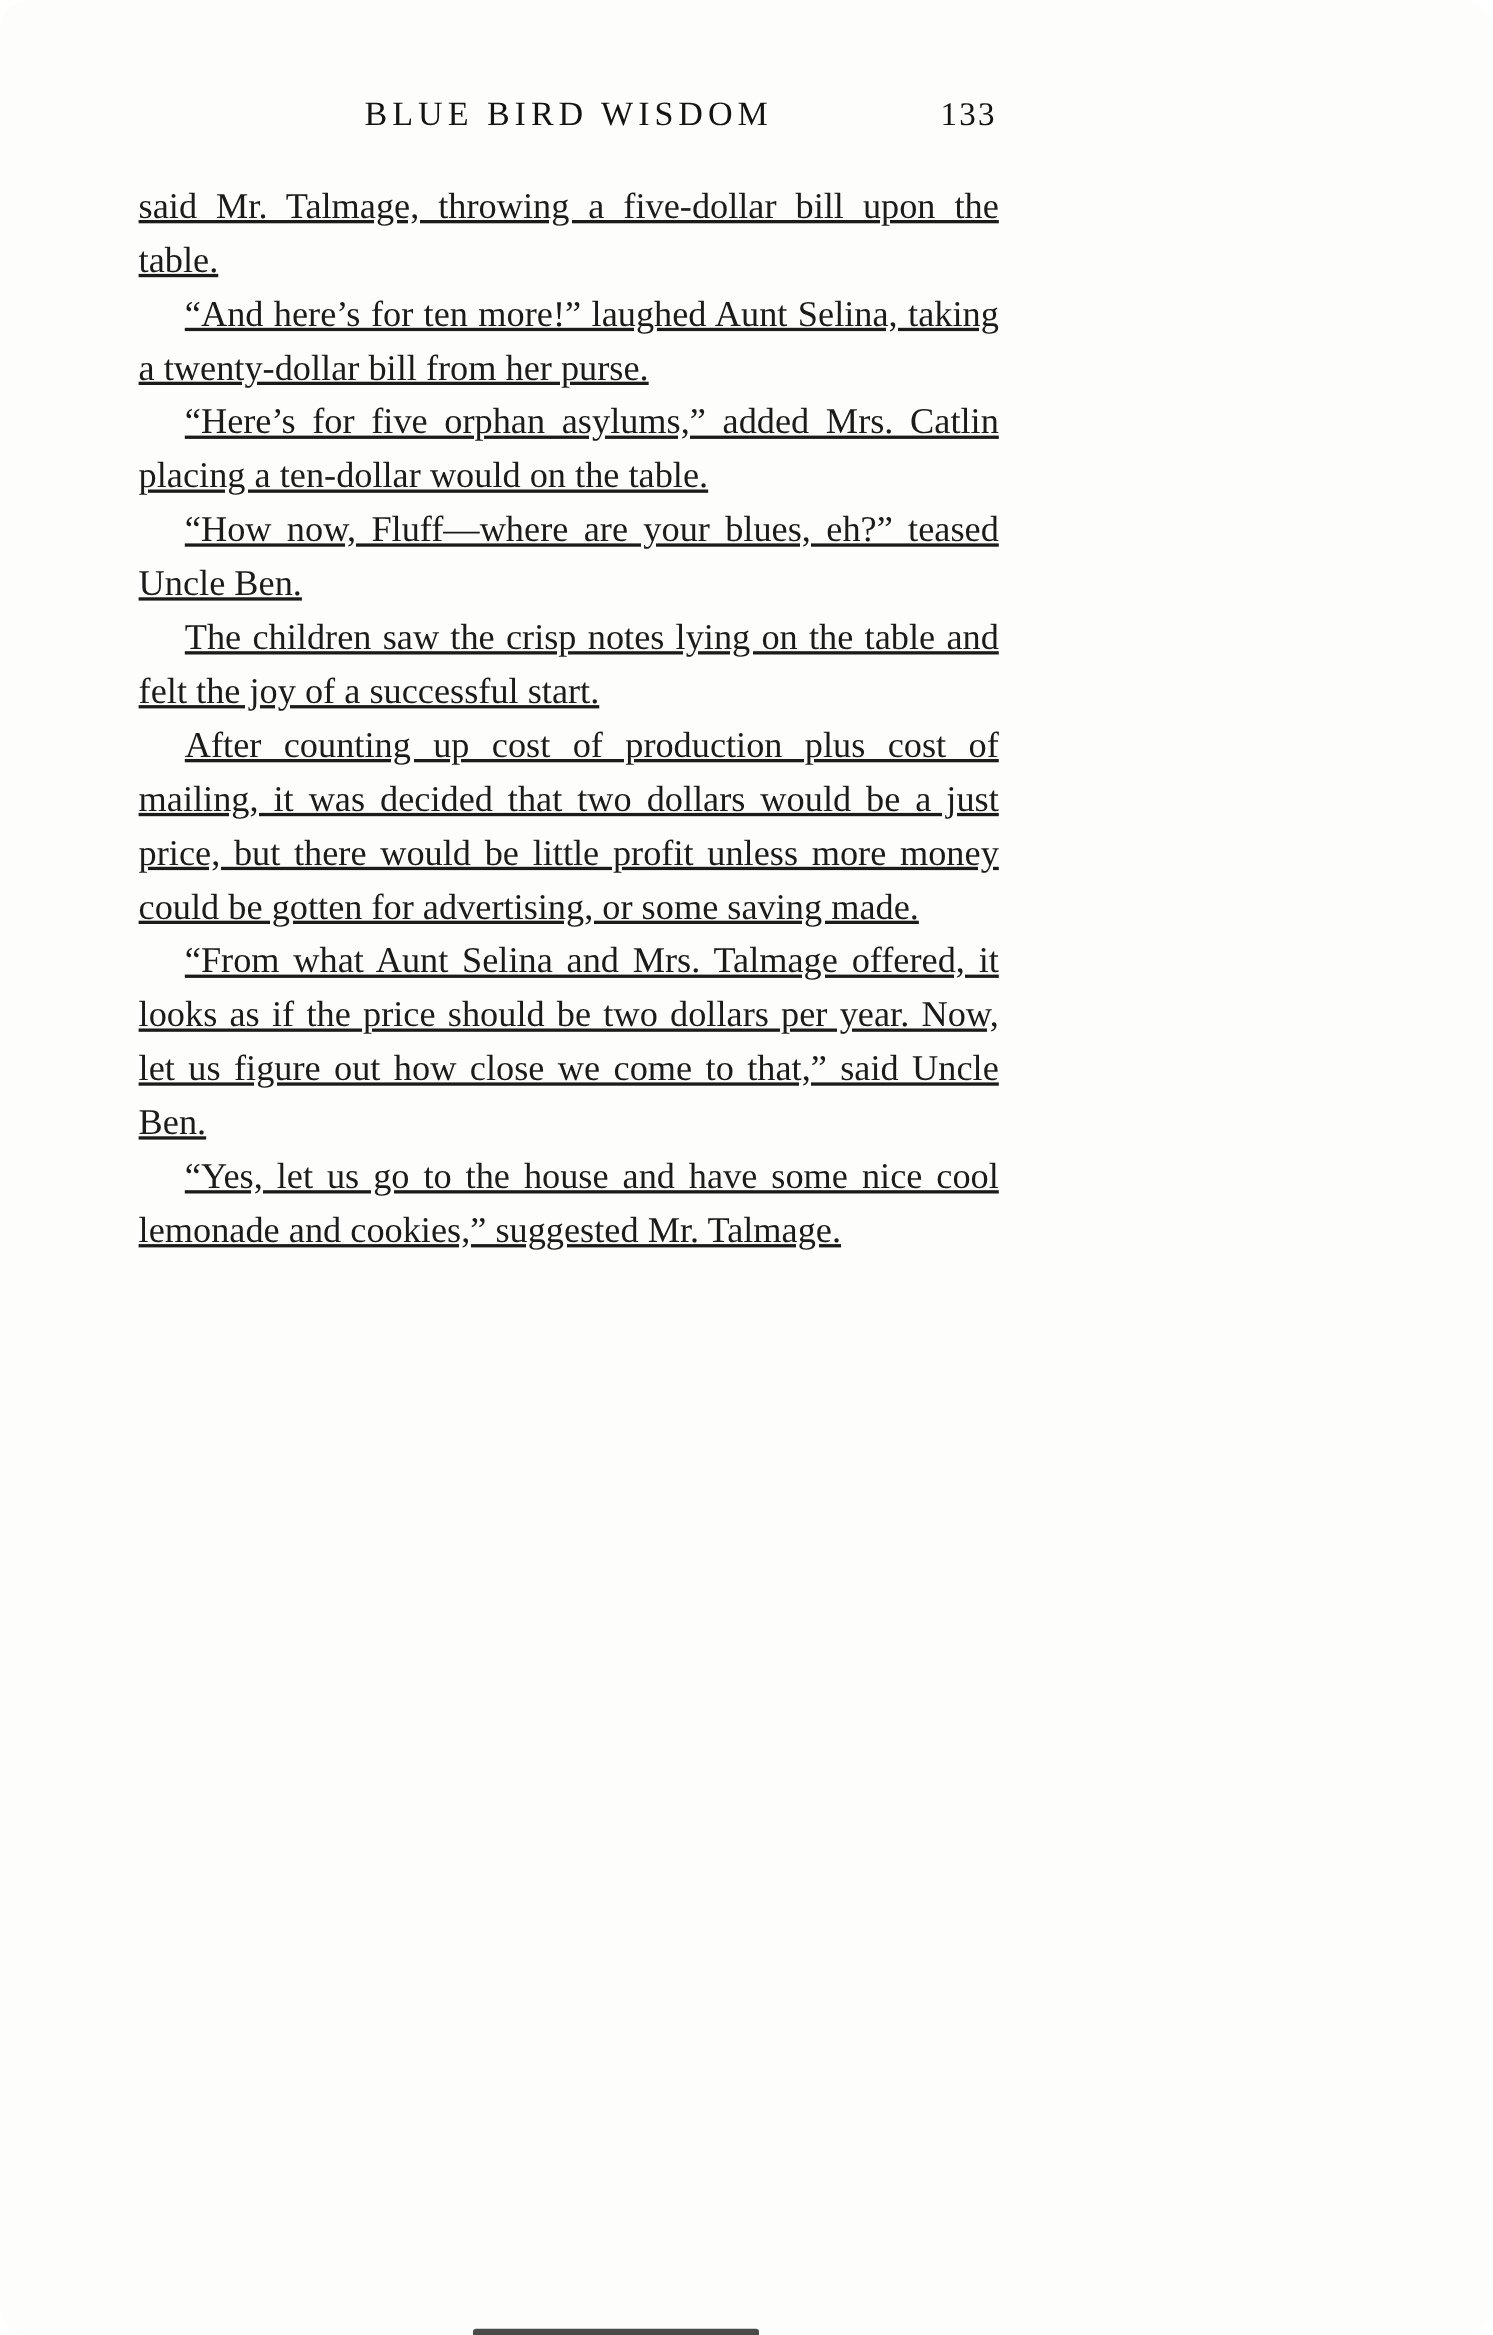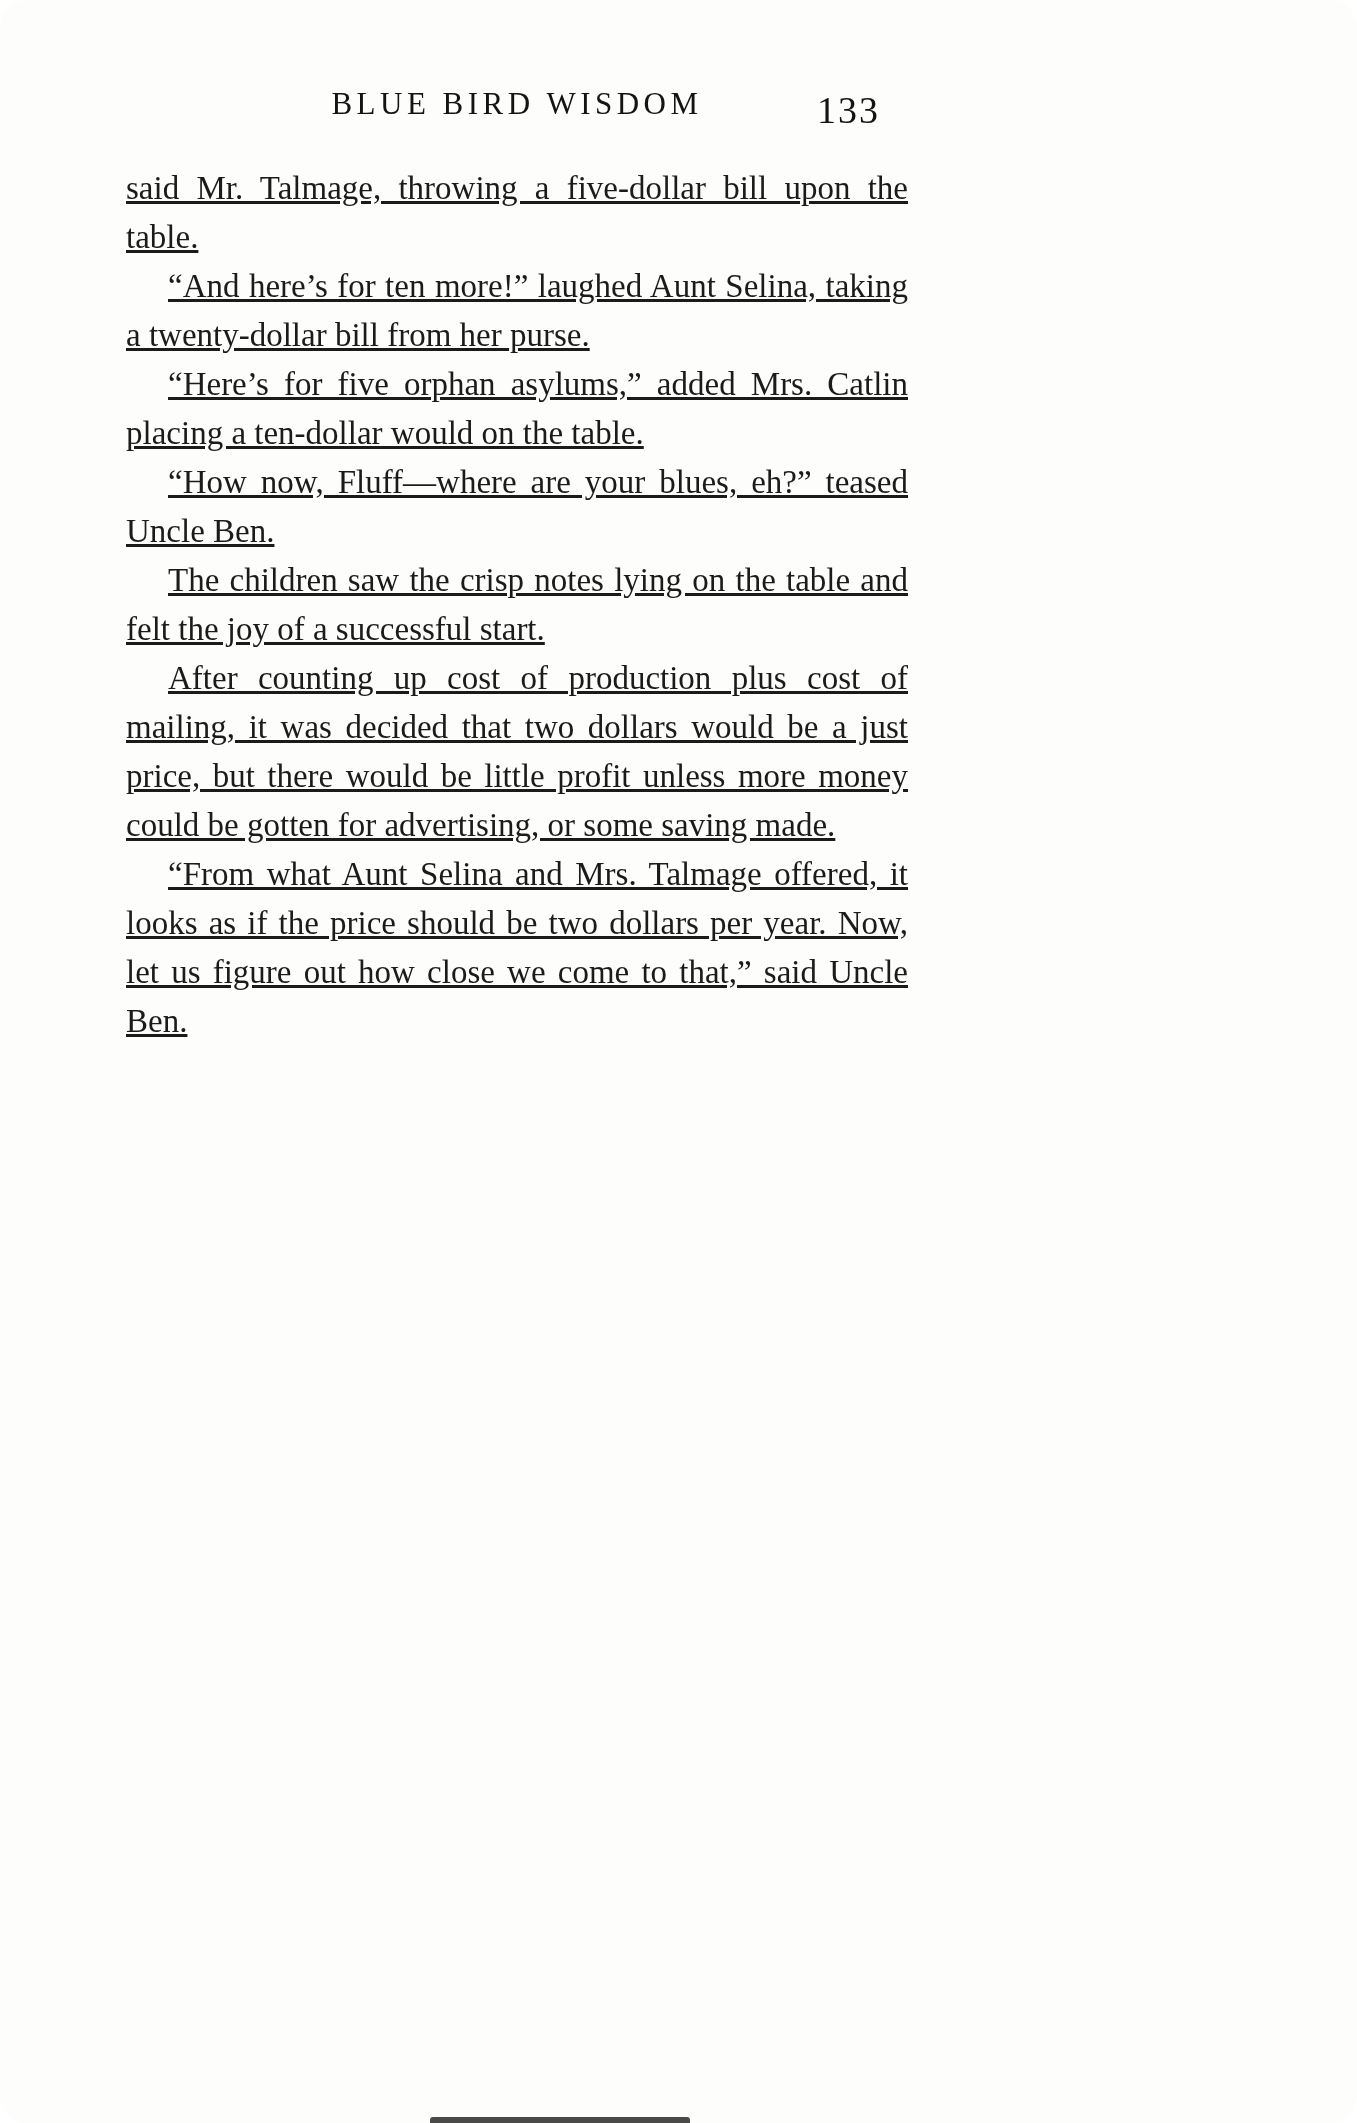--- a/index.html
+++ b/index.html
@@ -38,9 +38,9 @@
   }
   .pagenum {
     position: absolute;
-    right: 28px;
+    right: 2px;
     top: 2px;
-    font-size: 38px;
+    font-size: 30px;
     letter-spacing: 2px;
     color: #141414;
   }

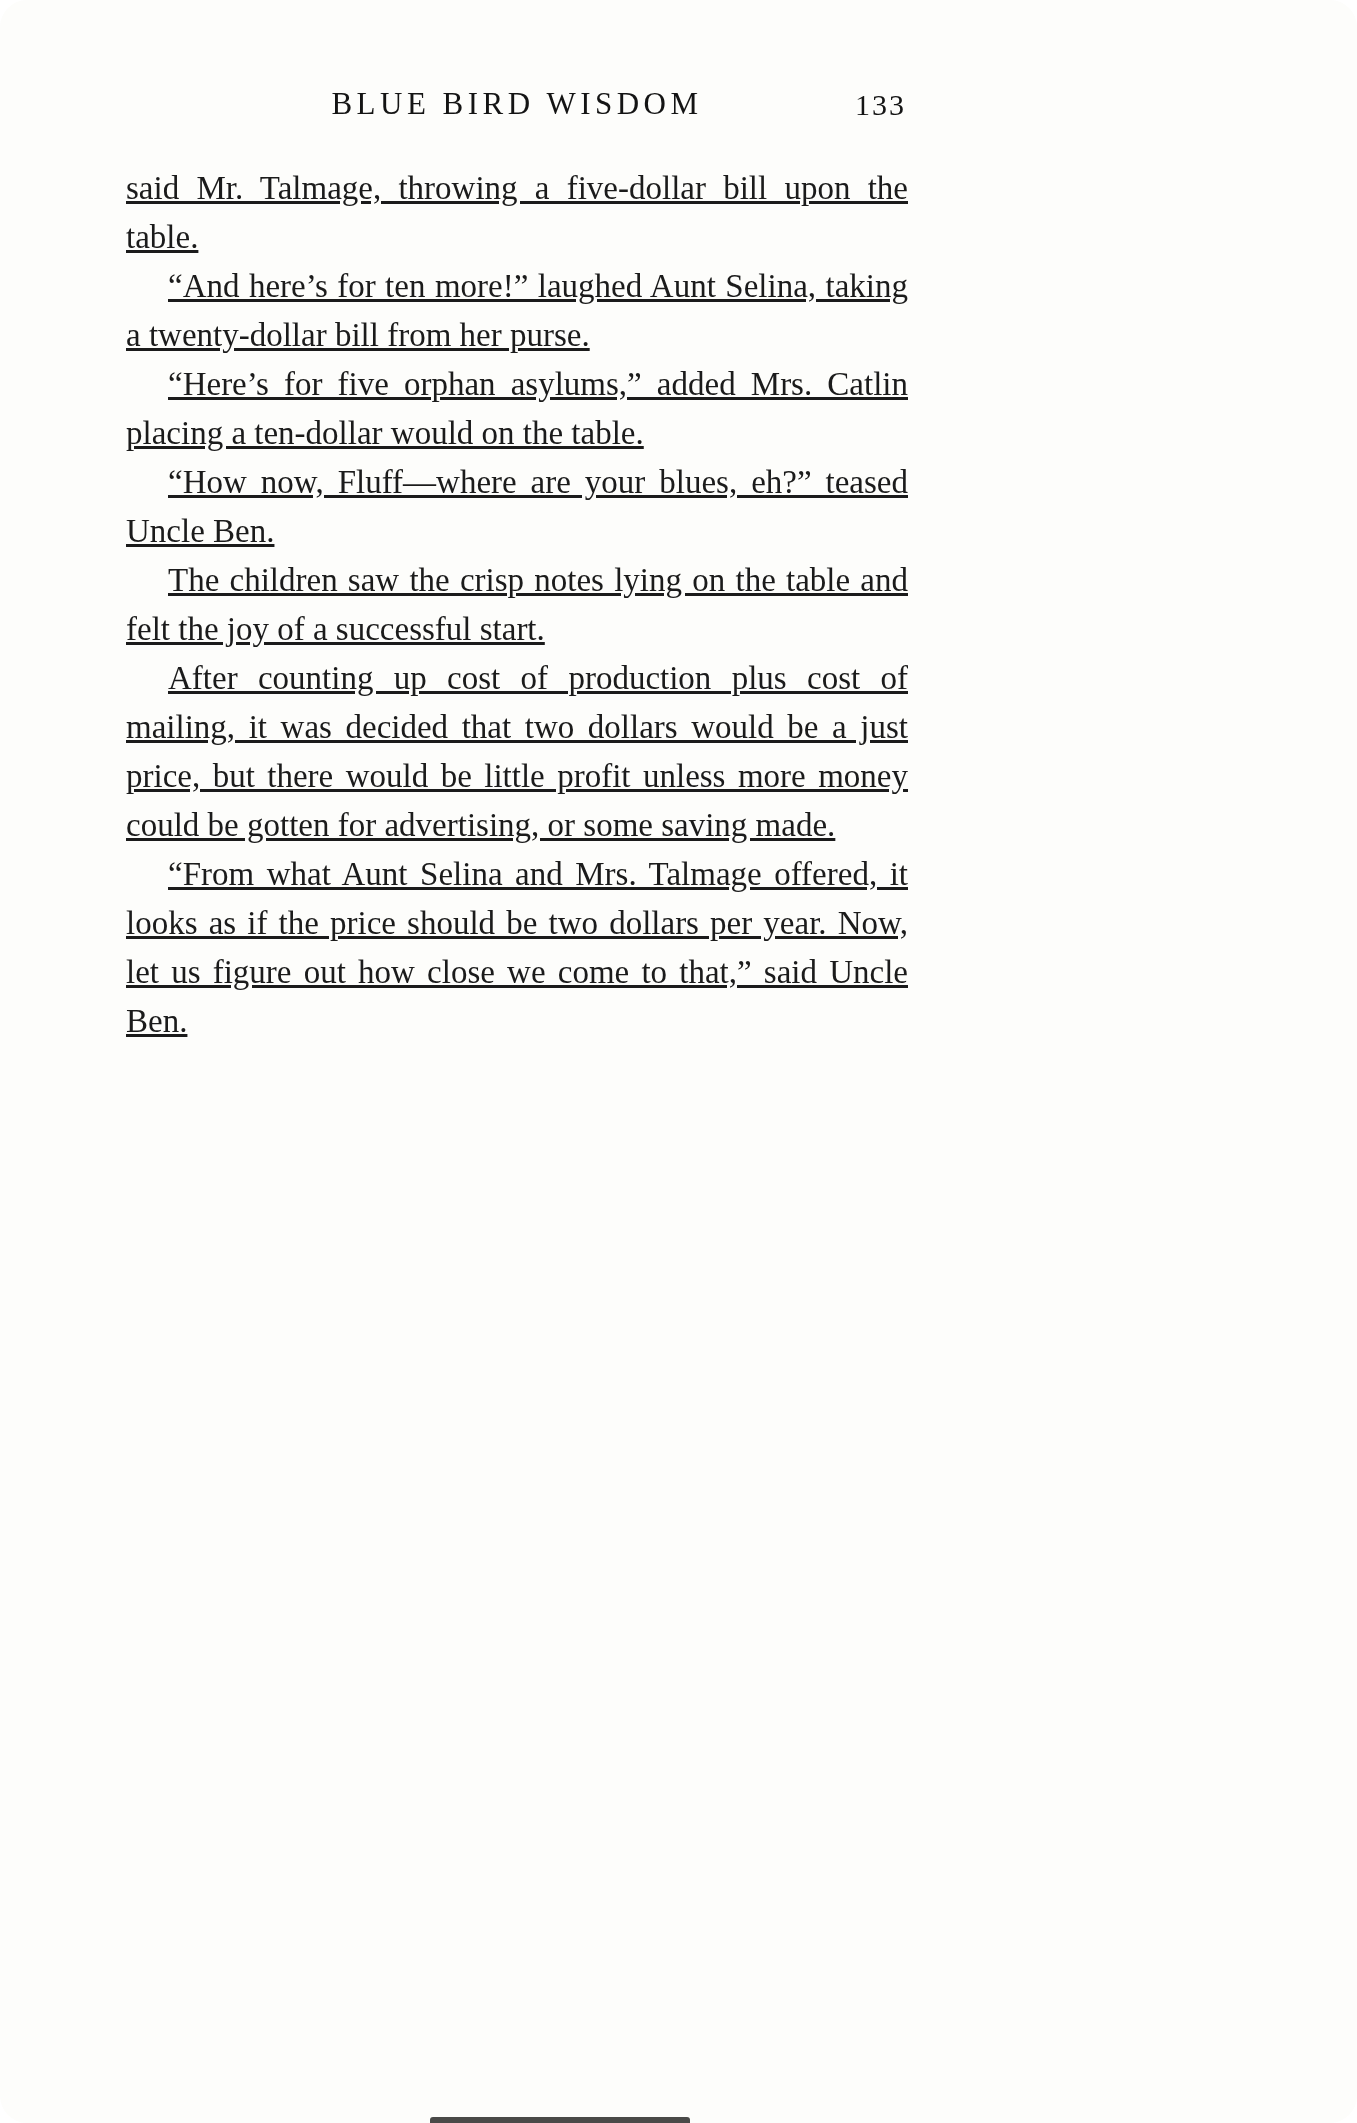--- a/index.html
+++ b/index.html
@@ -86,6 +86,7 @@
         <p class="para indent">The children saw the crisp notes lying on the table and felt the joy of a successful start.</p>
         <p class="para indent">After counting up cost of production plus cost of mailing, it was decided that two dollars would be a just price, but there would be little profit unless more money could be gotten for advertising, or some saving made.</p>
         <p class="para indent">“From what Aunt Selina and Mrs. Talmage offered, it looks as if the price should be two dollars per year.  Now, let us figure out how close we come to that,” said Uncle Ben.</p>
+        <p class="para indent">“Yes, let us go to the house and have some nice cool lemonade and cookies,” suggested Mr. Talmage.</p>
       </div>
   </div>
   <div class="scan-edge"></div>

